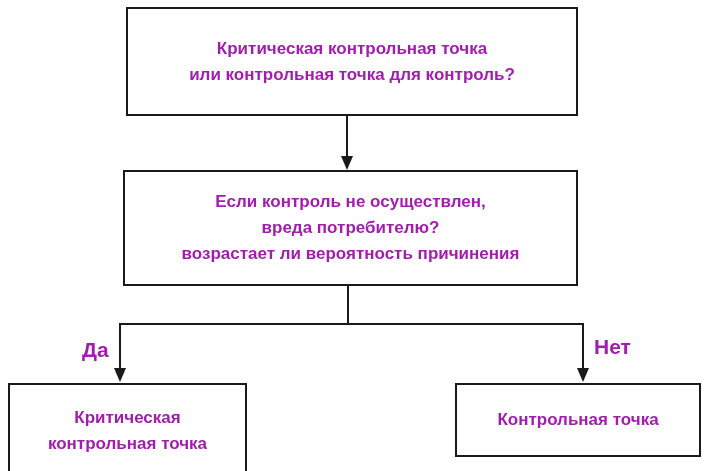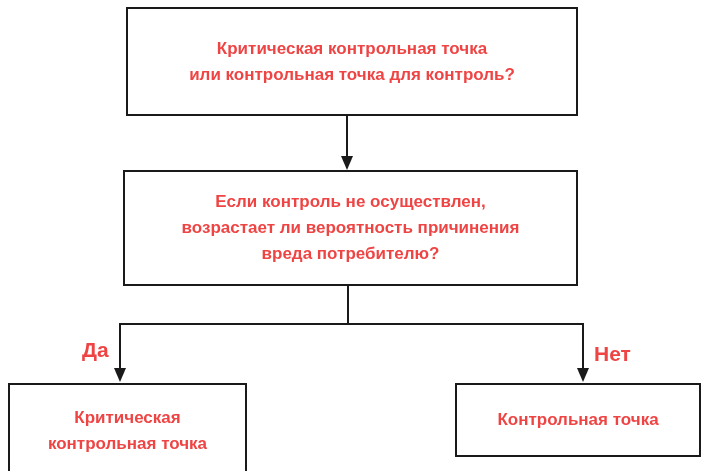--- a/index.html
+++ b/index.html
@@ -13,7 +13,7 @@
     height: 471px;
     background: #ffffff;
     font-family: "Liberation Sans", "DejaVu Sans", sans-serif;
-    color: #ef4444;
+    color: #a21caf;
     overflow: hidden;
   }
   .connectors {

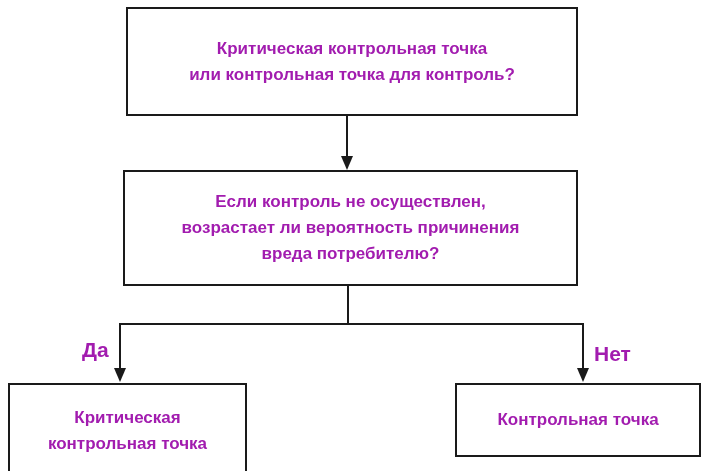--- a/index.html
+++ b/index.html
@@ -94,8 +94,8 @@
 
   <div class="box box-question-mid">
     <div>Если контроль не осуществлен,</div>
+    <div>вреда потребителю?</div>
     <div>возрастает ли вероятность причинения</div>
-    <div>вреда потребителю?</div>
   </div>
 
   <div class="branch-label branch-label-yes">Да</div>

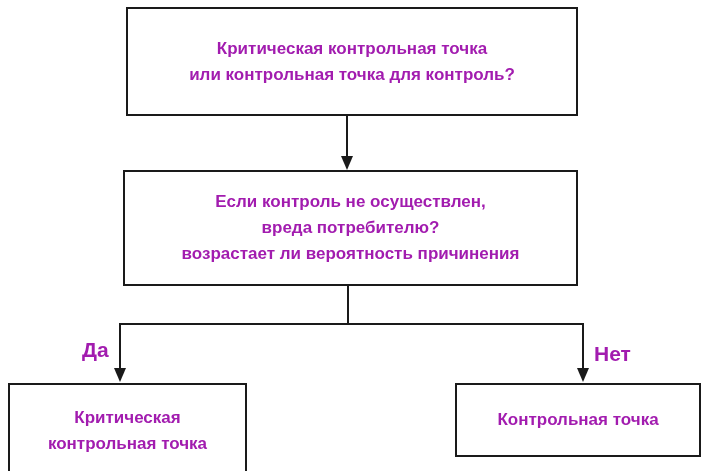--- a/index.html
+++ b/index.html
@@ -48,7 +48,7 @@
     line-height: 20px;
   }
   .branch-label-yes { left: 82px;  top: 340px; }
-  .branch-label-no  { left: 594px; top: 344px; }
+  .branch-label-no  { left: 594px; top: 337px; }
   .stroke {
     stroke: #1a1a1a;
     stroke-width: 2;

